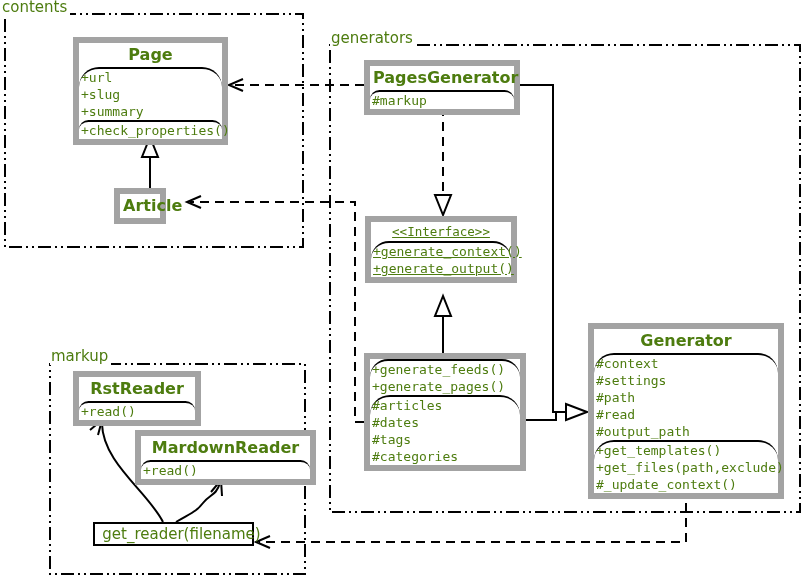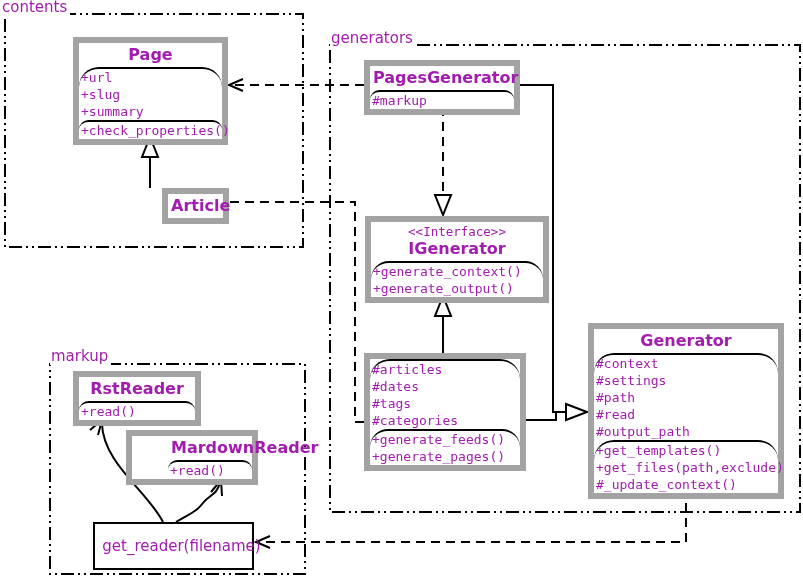--- a/index.html
+++ b/index.html
@@ -5,7 +5,7 @@
   html,body { margin:0; padding:0; background:#ffffff; }
   .canvas {
     position:relative; width:803px; height:579px; background:#ffffff;
-    font-family:"DejaVu Sans", sans-serif; color:#a21caf; overflow:hidden;
+    font-family:"DejaVu Sans", sans-serif; color:#4d7c0f; overflow:hidden;
   }
   svg.wires { position:absolute; left:0; top:0; z-index:1; }
   .uml-class {

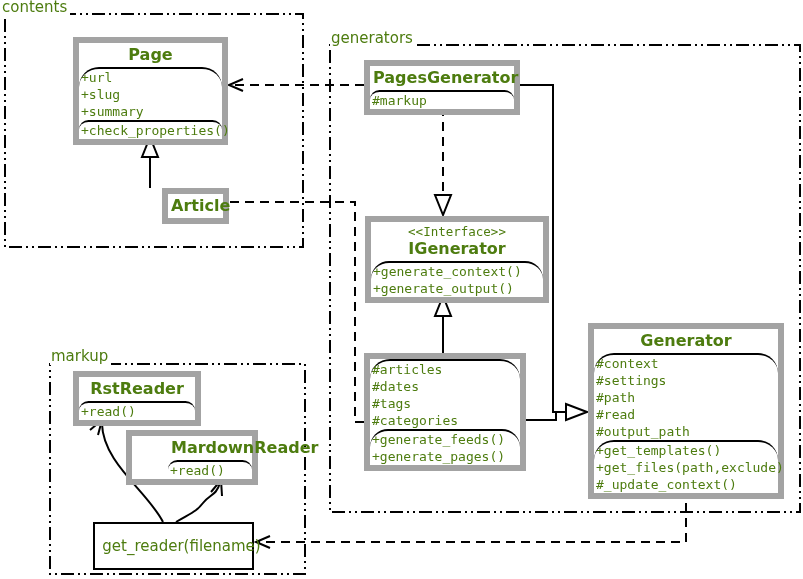--- a/index.html
+++ b/index.html
@@ -110,7 +110,7 @@
     </div>
   </div>
 
-  <div class="uml-class" style="left:114px; top:188px; width:67px;margin-left:48px;">
+  <div class="uml-class" style="left:114px; top:188px; width:52px;">
     <div class="uml-title">Article</div>
   </div>
 

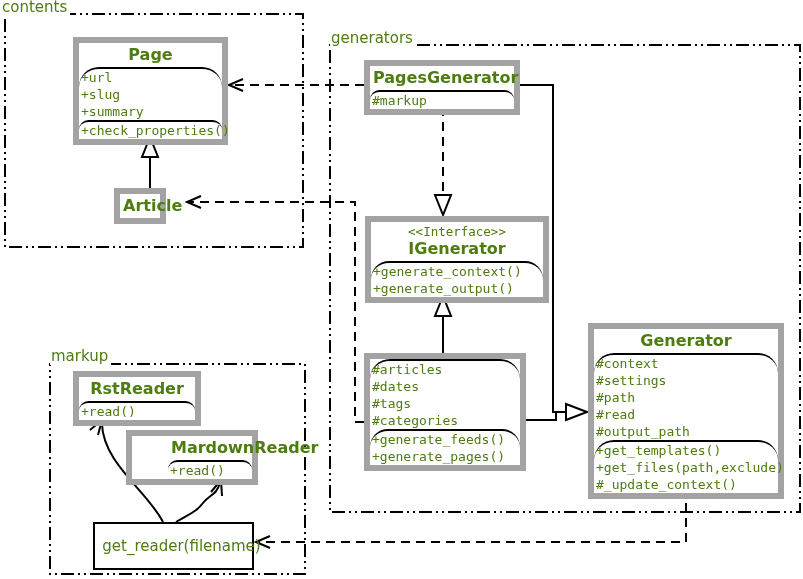--- a/index.html
+++ b/index.html
@@ -121,7 +121,7 @@
     </div>
   </div>
 
-  <div class="uml-class" style="left:365px; top:216px; width:184px;">
+  <div class="uml-class" style="left:365px; top:216px; width:152px;text-decoration:underline;">
     <div class="uml-title">
       <div class="uml-stereotype">&lt;&lt;Interface&gt;&gt;</div>
       <div>IGenerator</div>

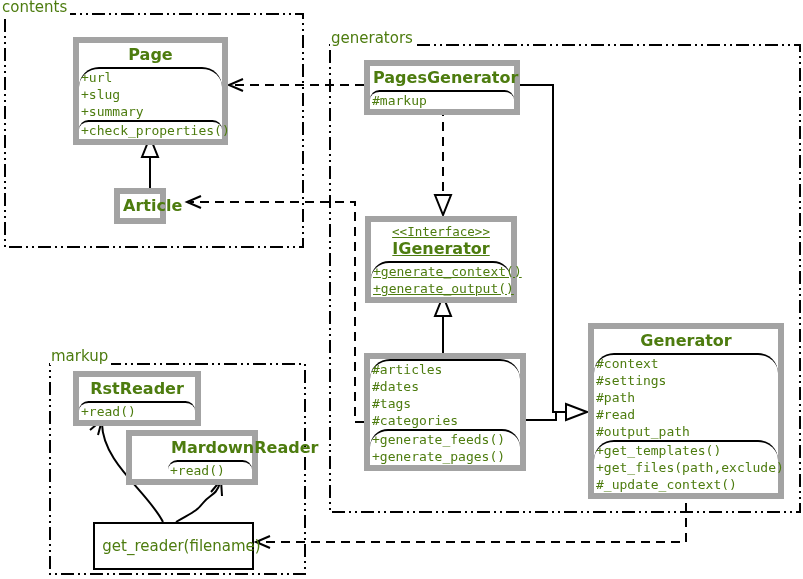--- a/index.html
+++ b/index.html
@@ -124,7 +124,6 @@
   <div class="uml-class" style="left:365px; top:216px; width:152px;text-decoration:underline;">
     <div class="uml-title">
       <div class="uml-stereotype">&lt;&lt;Interface&gt;&gt;</div>
-      <div>IGenerator</div>
     </div>
     <div class="uml-section">
       <div class="uml-row">+generate_context()</div>

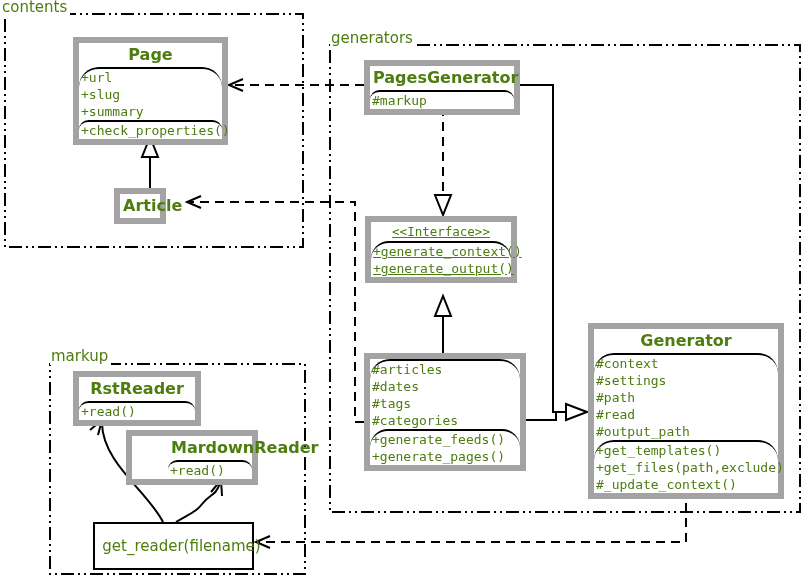--- a/index.html
+++ b/index.html
@@ -133,14 +133,14 @@
 
   <div class="uml-class" style="left:364px; top:353px; width:162px;">
     <div class="uml-section">
+      <div class="uml-row">+generate_feeds()</div>
+      <div class="uml-row">+generate_pages()</div>
+    </div>
+    <div class="uml-section">
       <div class="uml-row">#articles</div>
       <div class="uml-row">#dates</div>
       <div class="uml-row">#tags</div>
       <div class="uml-row">#categories</div>
-    </div>
-    <div class="uml-section">
-      <div class="uml-row">+generate_feeds()</div>
-      <div class="uml-row">+generate_pages()</div>
     </div>
   </div>
 

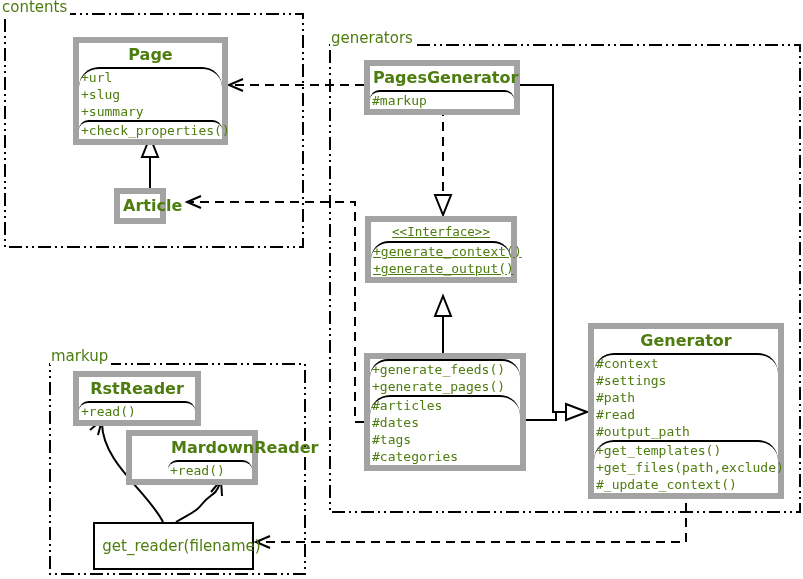--- a/index.html
+++ b/index.html
@@ -167,7 +167,7 @@
     </div>
   </div>
 
-  <div class="uml-class" style="left:126px; top:430px; width:132px;padding-left:36px;">
+  <div class="uml-class" style="left:135px; top:430px; width:181px;">
     <div class="uml-title">MardownReader</div>
     <div class="uml-section">
       <div class="uml-row">+read()</div>

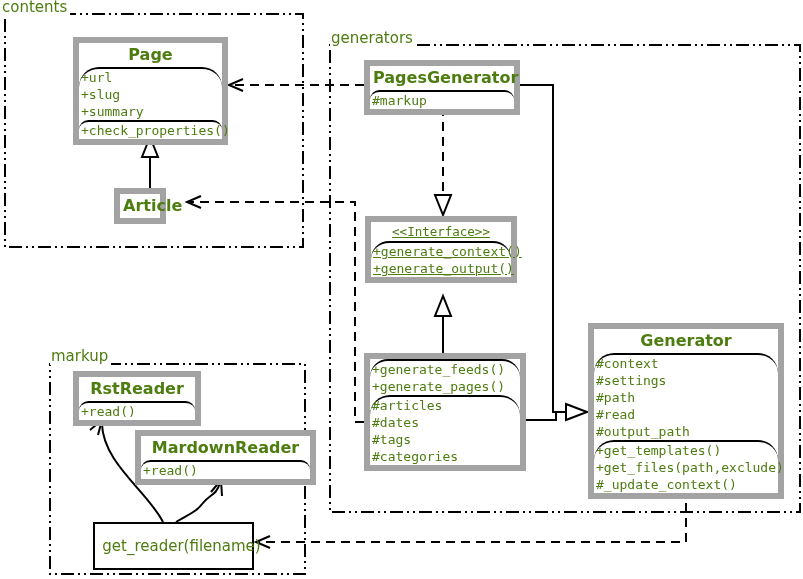--- a/index.html
+++ b/index.html
@@ -174,7 +174,7 @@
     </div>
   </div>
 
-  <div class="uml-node" style="left:93px; top:522px; width:161px; height:48px;padding-left:16px;">
+  <div class="uml-node" style="left:93px; top:522px; width:161px; height:24px;padding-left:16px;">
     <span>get_reader(filename)</span>
   </div>
 

